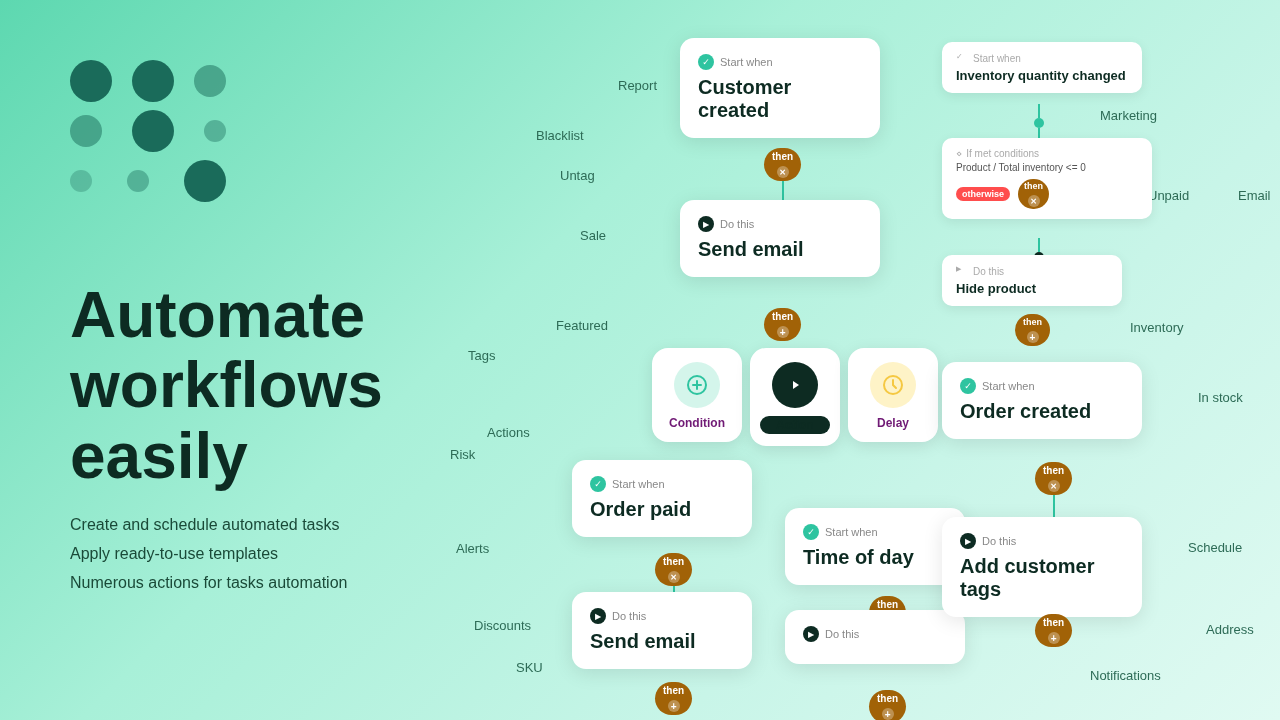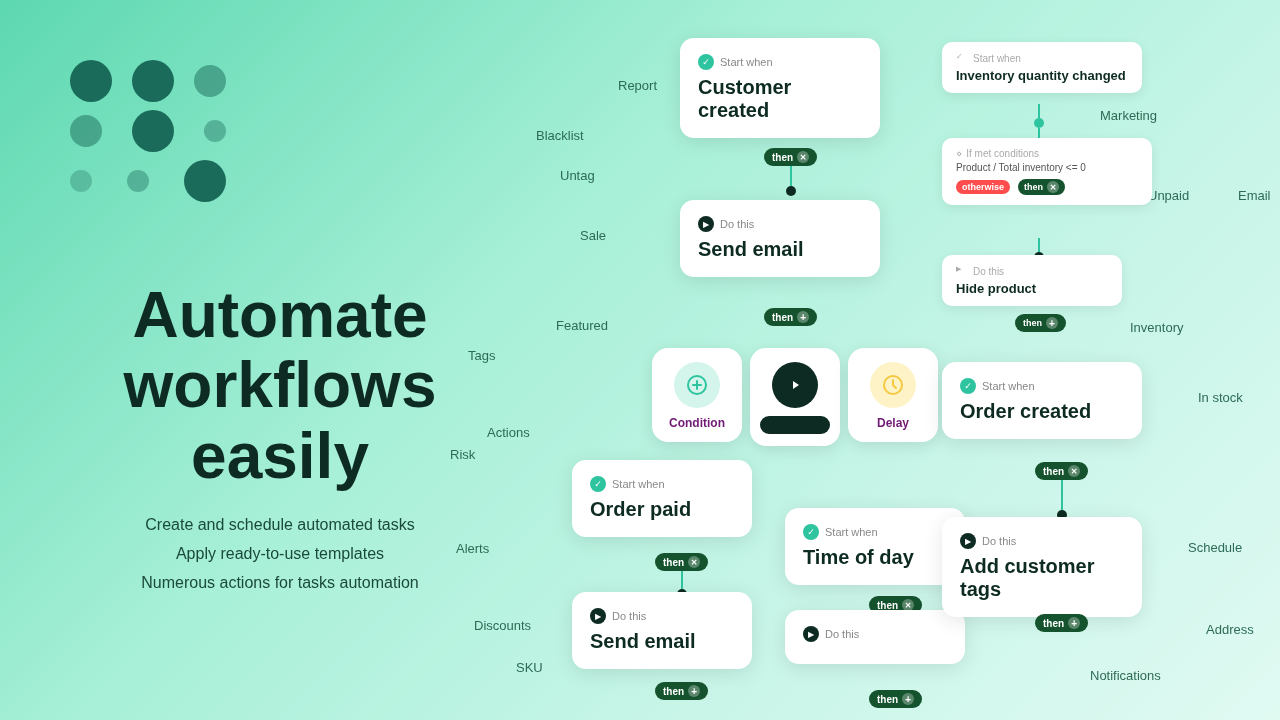--- a/index.html
+++ b/index.html
@@ -115,12 +115,13 @@
       display: inline-flex;
       align-items: center;
       gap: 4px;
-      background: #14532d;
+      background: #a16207;
       color: white;
       font-size: 10px;
       font-weight: 600;
       border-radius: 20px;
       padding: 3px 8px;
+      flex-direction: column;
     }
     .then-badge .x-btn {
       width: 12px; height: 12px;

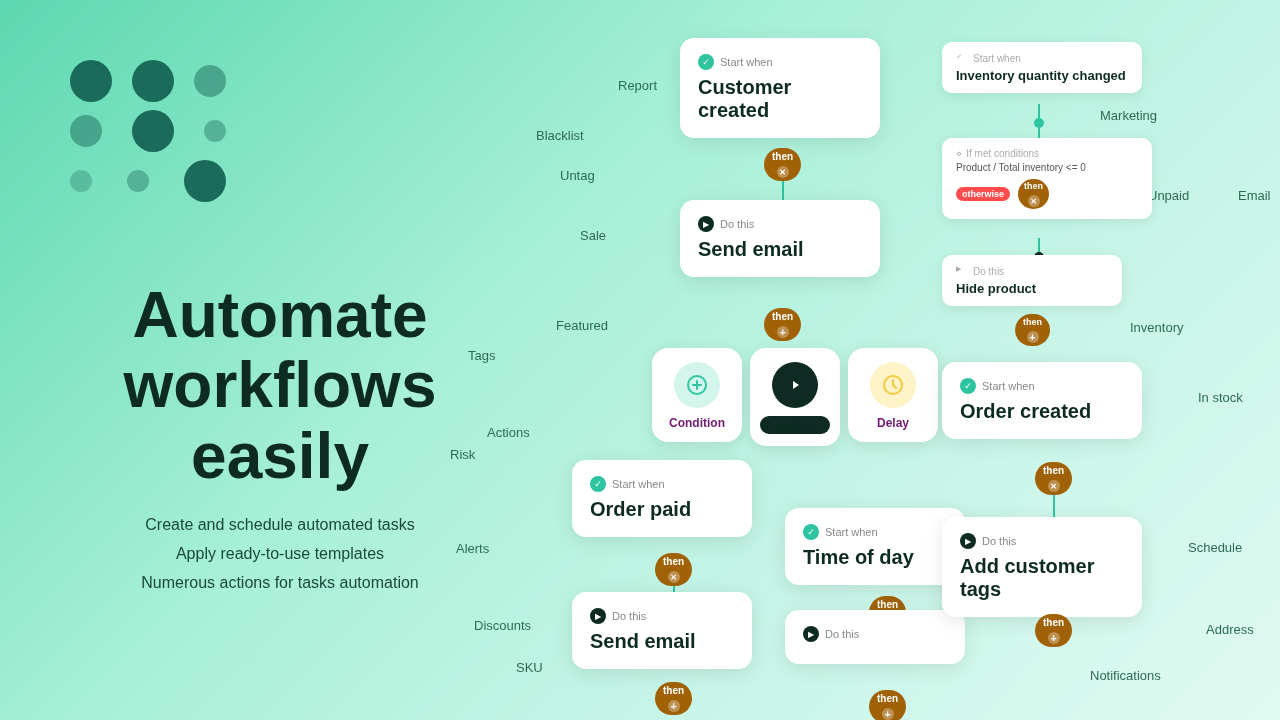--- a/index.html
+++ b/index.html
@@ -44,7 +44,6 @@
       top: 280px;
       left: 70px;
       width: 420px;
-      text-align: center;
     }
     .hero-title {
       font-size: 64px;

